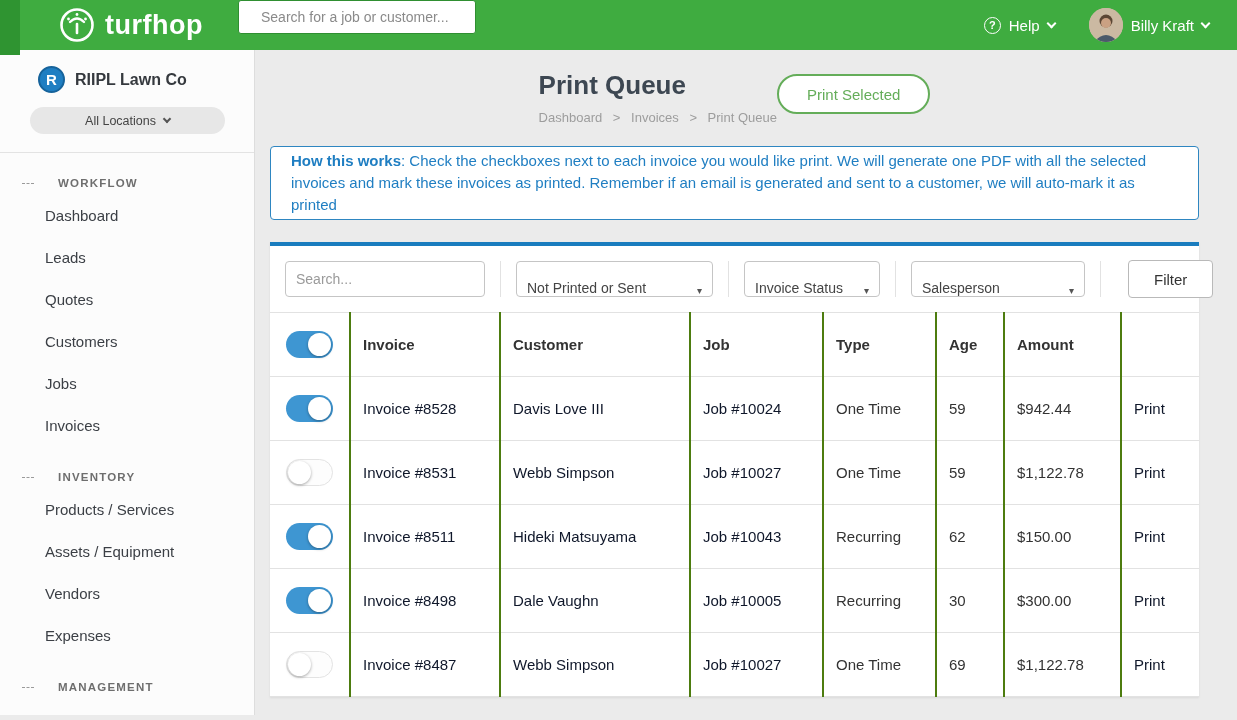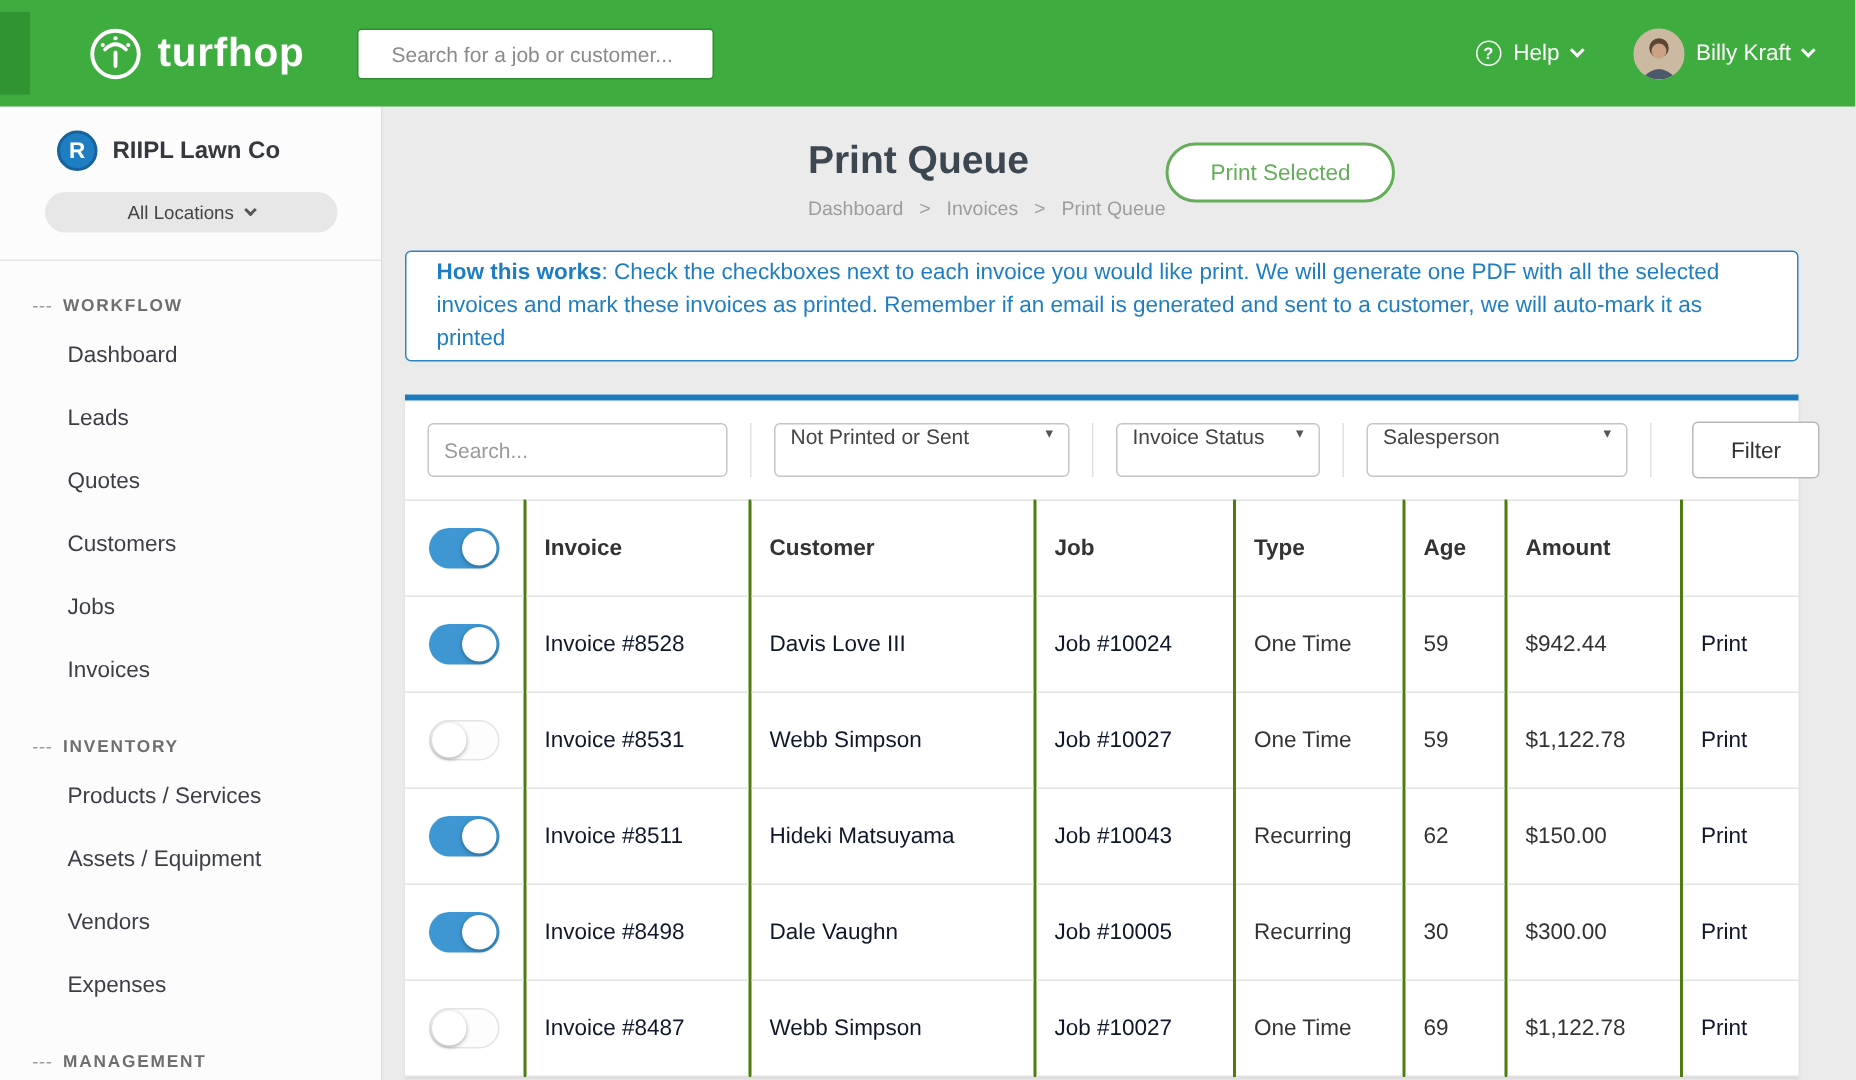--- a/index.html
+++ b/index.html
@@ -7,7 +7,7 @@
   body { font-family:"Liberation Sans", sans-serif; background:#ebebeb; }
 
   
-  .topbar { height:71px; background:#3fac40; display:flex; align-items:center; position:relative; }
+  .topbar { height:50px; background:#3fac40; display:flex; position:relative; }
   .topbar-strip { width:20px; height:55px; background:#2f9431; flex:0 0 20px; }
   .brand { display:flex; align-items:center; gap:9px; margin-left:38px; width:178px; }
   .brand-logo svg { display:block; }

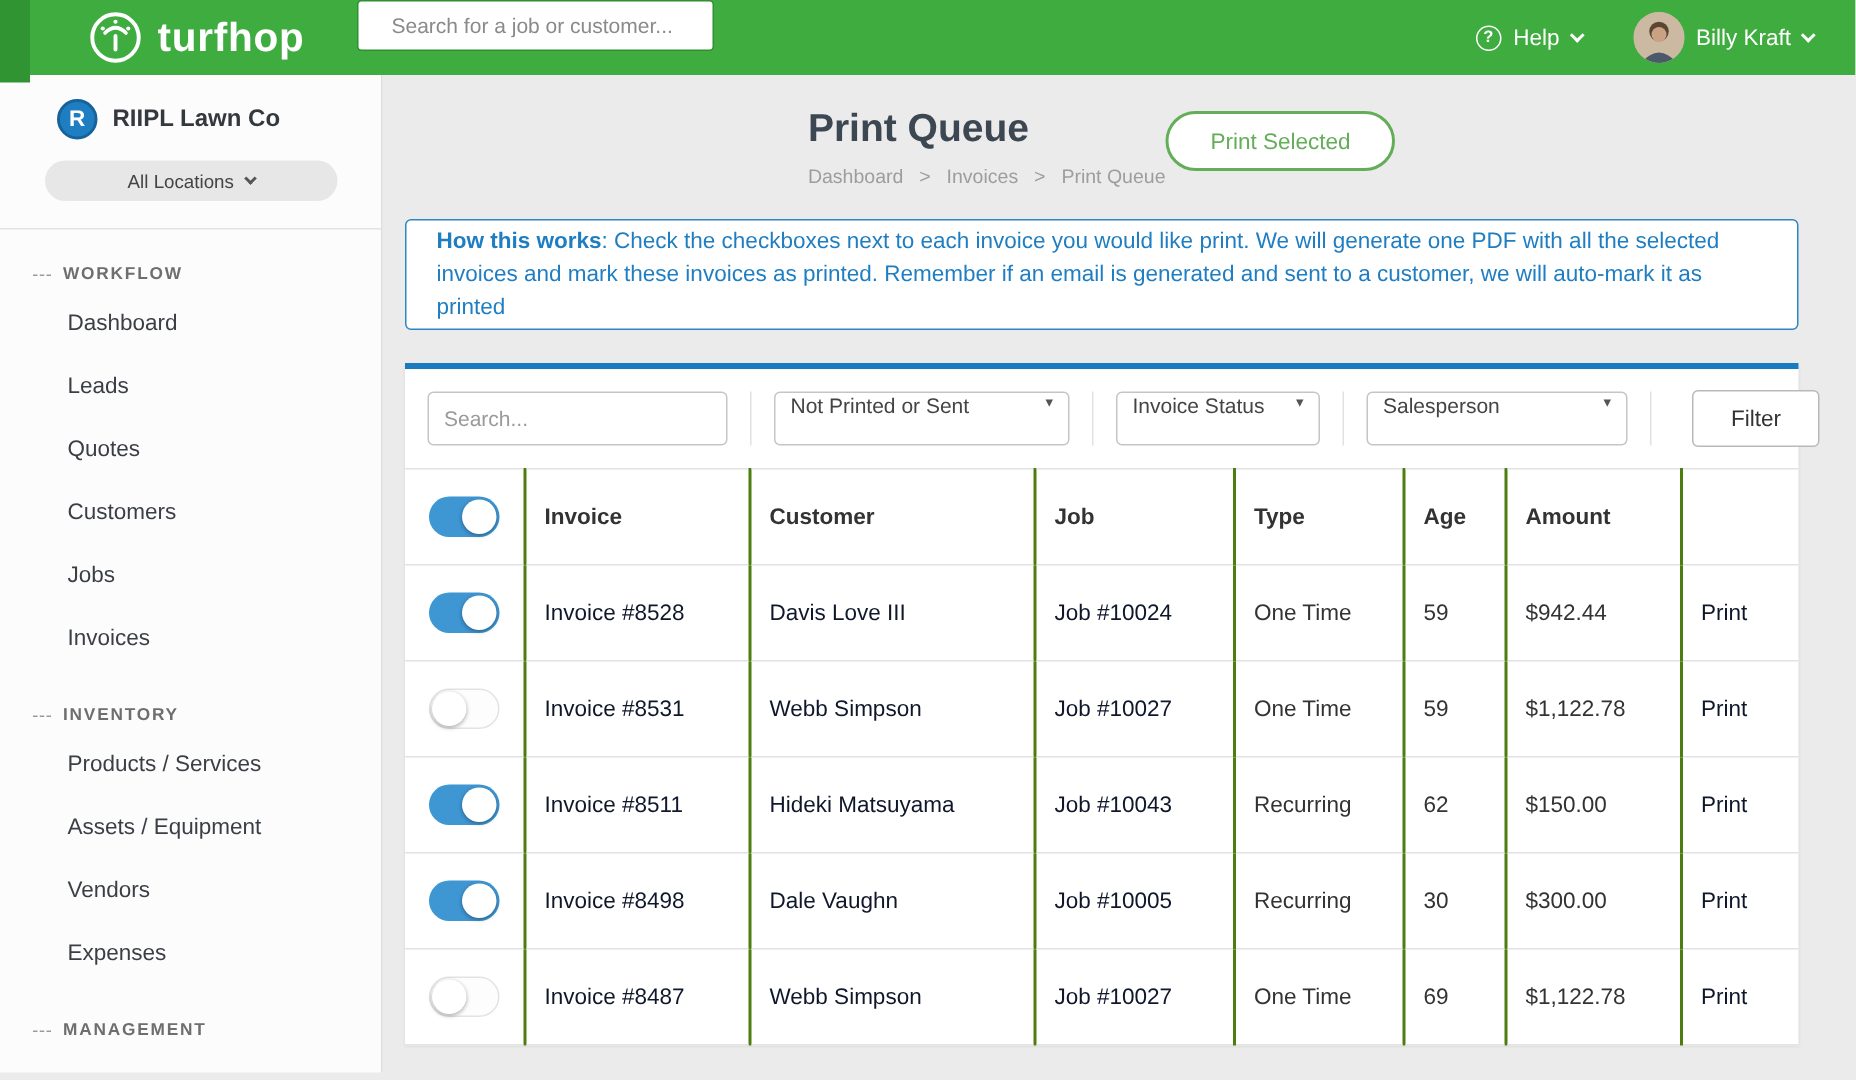--- a/index.html
+++ b/index.html
@@ -32,7 +32,7 @@
   .company-logo { width:27px; height:27px; border-radius:50%; background:#1f7ec2; color:#fff; font-weight:bold; font-size:15px; display:flex; align-items:center; justify-content:center; border:2px solid #16639b; }
   .company-name { font-size:16px; font-weight:bold; color:#35393e; }
   .locations { margin-top:14px; width:195px; margin-left:10px; height:27px; border:none; border-radius:14px; background:#e7e7e7; color:#444; font-size:12.5px; font-family:"Liberation Sans",sans-serif; display:flex; align-items:center; justify-content:center; gap:8px; cursor:pointer; }
-  .nav-section { margin:24px 0 6px 22px; font-size:11.5px; font-weight:bold; letter-spacing:1.2px; color:#6e6e6e; display:flex; align-items:center; gap:8px; }
+  .nav-section { margin:24px 0 6px 22px; font-size:11.5px; font-weight:bold; letter-spacing:1.2px; color:#6e6e6e; display:flex; align-items:center; gap:24px; }
   .nav-section .dash { width:12px; border-top:1px dashed #9a9a9a; display:inline-block; }
   .nav-item { display:block; padding:11px 0 11px 45px; font-size:15px; color:#3b3f45; text-decoration:none; line-height:20px; cursor:pointer; }
 

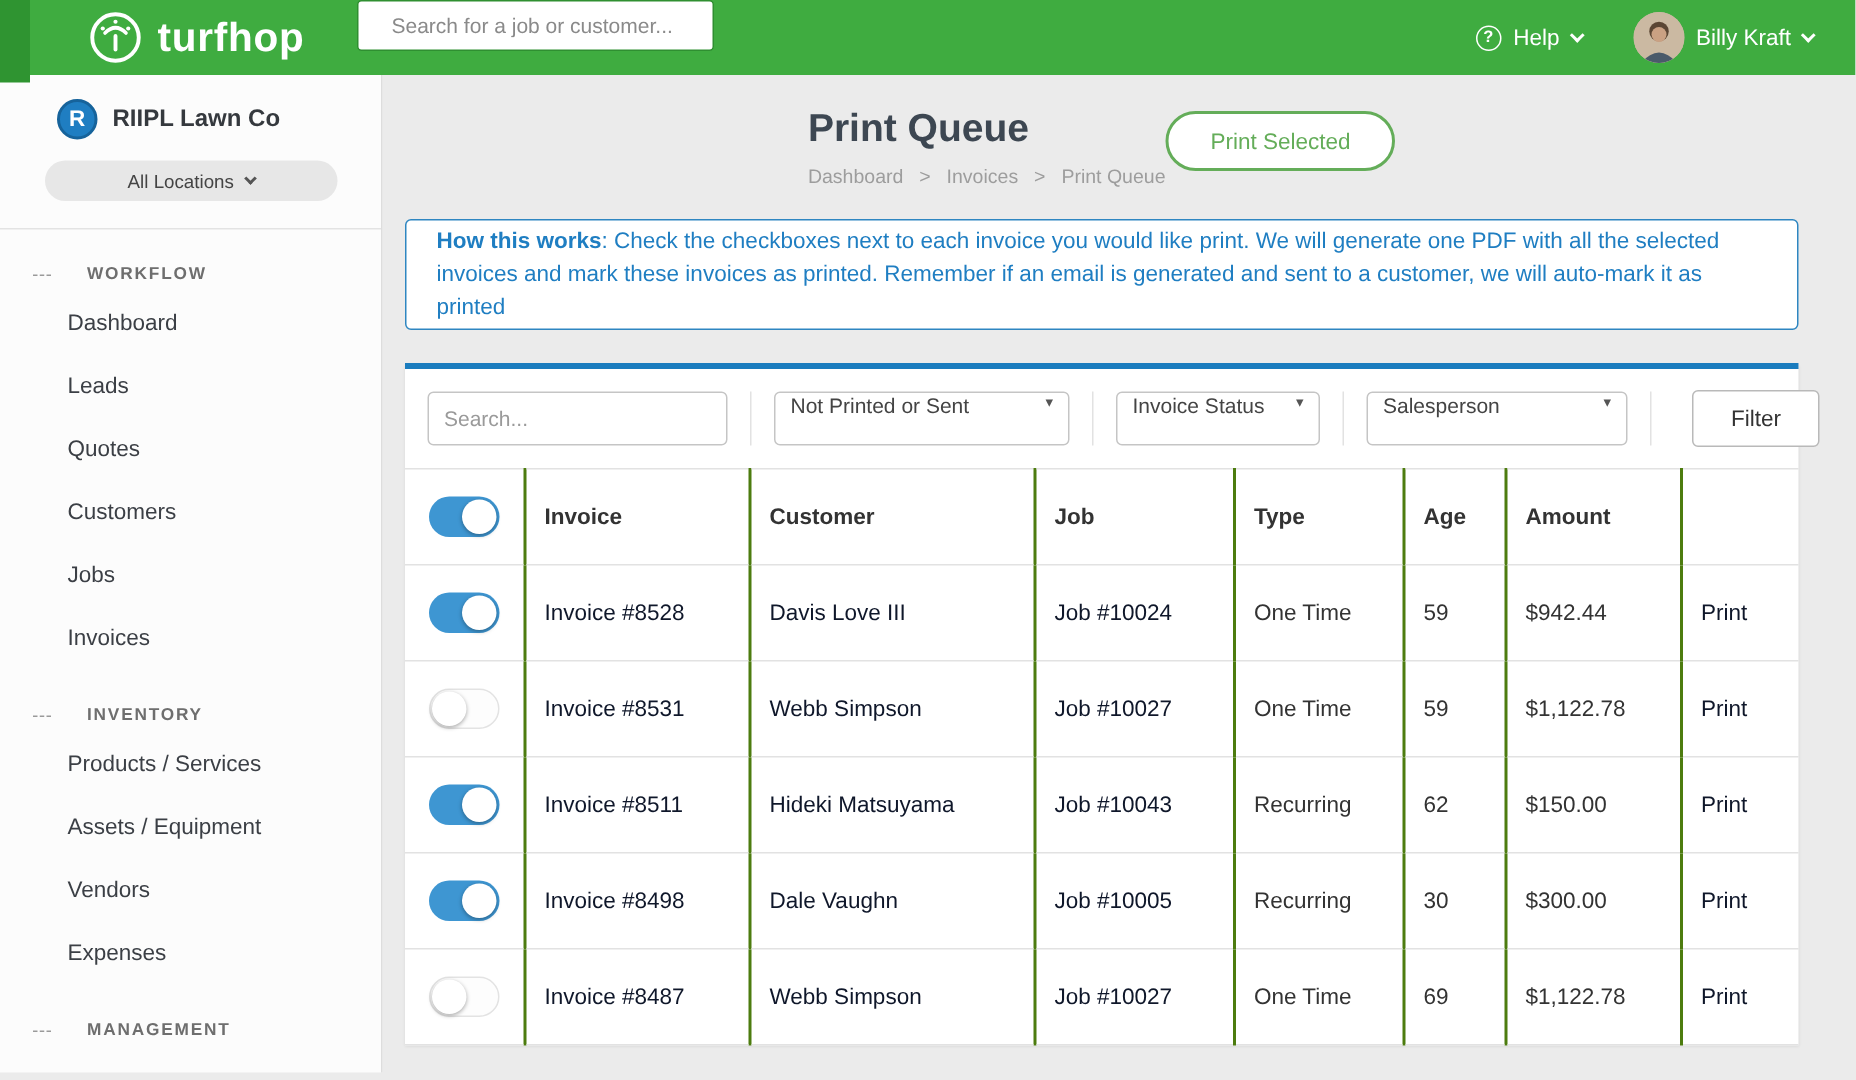--- a/index.html
+++ b/index.html
@@ -56,7 +56,7 @@
   .filter-cell:last-child { border-right:none; }
   .filter-search { width:200px; height:36px; border:1px solid #c5c5c5; border-radius:4px; padding:0 10px; font-size:14px; font-family:"Liberation Sans",sans-serif; color:#333; }
   .filter-search::placeholder { color:#9a9a9a; }
-  .select { height:36px; border:1px solid #c5c5c5; border-radius:4px; display:flex; align-items:flex-start; justify-content:space-between; padding:0 10px; font-size:14px; color:#444; cursor:pointer; background:#fff; }
+  .select { height:36px; border:1px solid #c5c5c5; border-radius:4px; display:flex; align-items:flex-end; justify-content:space-between; padding:0 10px; font-size:14px; color:#444; cursor:pointer; background:#fff; }
   .select .arrow { font-size:10px; color:#555; margin-left:12px; }
   .sel-printed { width:197px; }
   .sel-status { width:136px; }

